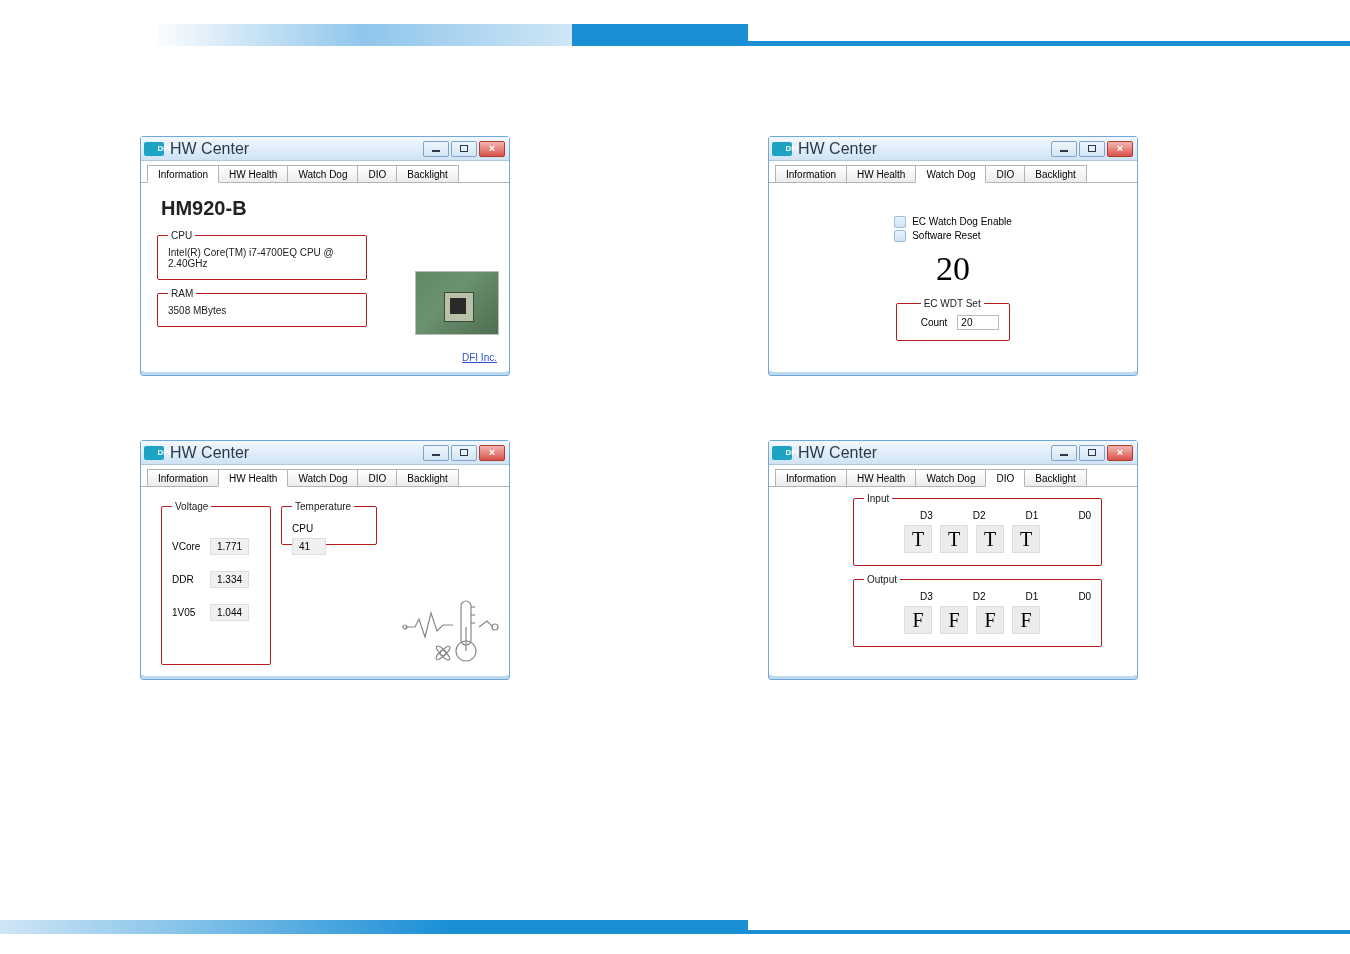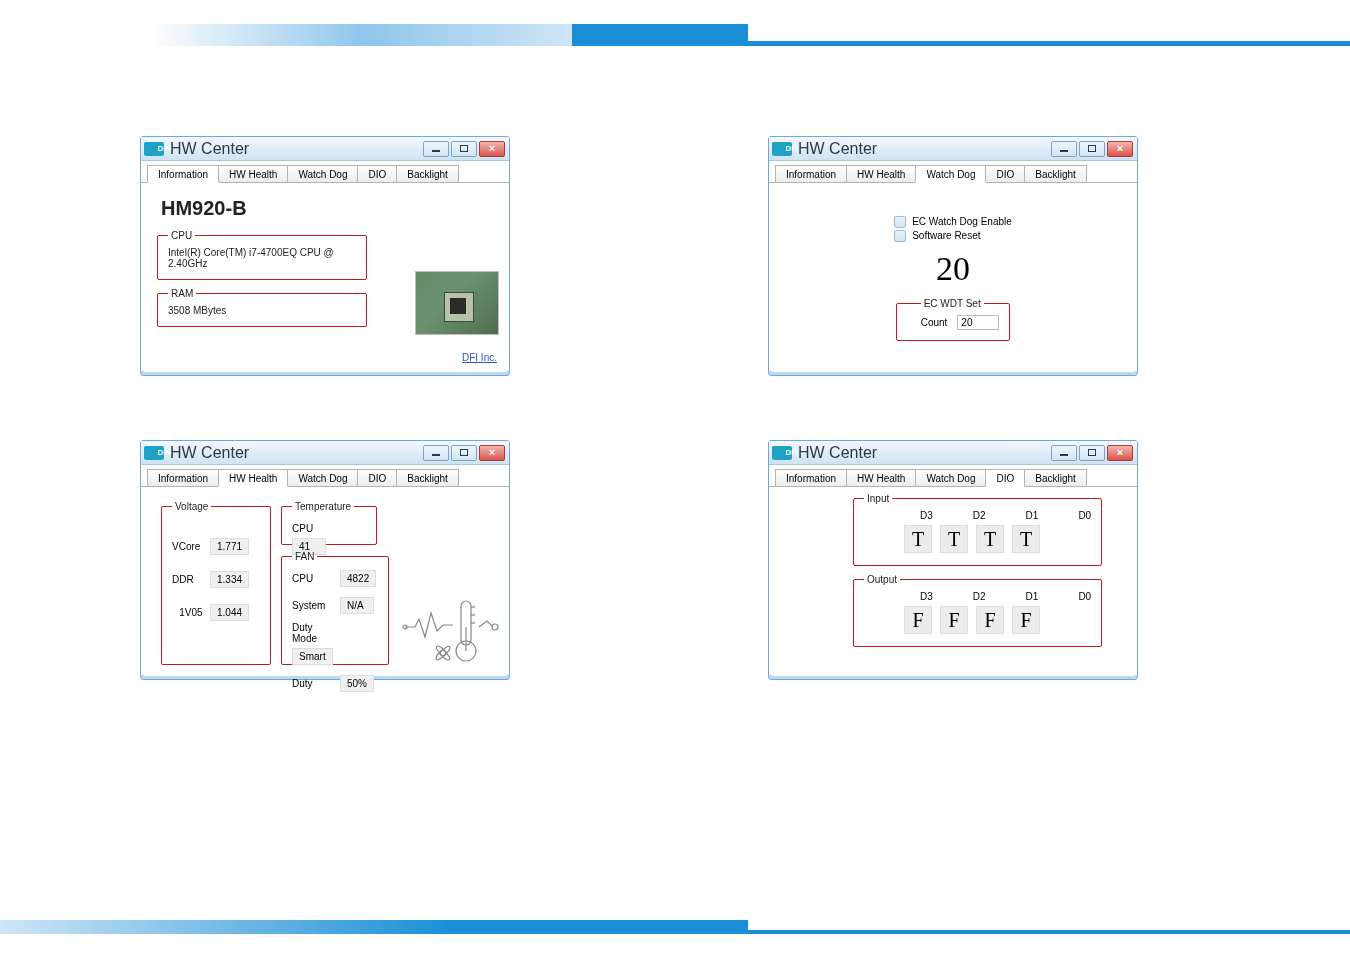--- a/index.html
+++ b/index.html
@@ -176,13 +176,6 @@
         <div><span class="lbl" style="width:44px;">CPU</span><span class="val">41</span></div>
       </fieldset>
 
-      <fieldset style="position:absolute; left:140px; top:64px; width:108px; height:114px;">
-        <legend>FAN</legend>
-        <div style="margin-bottom:8px;"><span class="lbl" style="width:48px;">CPU</span><span class="val">4822</span></div>
-        <div style="margin-bottom:8px;"><span class="lbl" style="width:48px;">System</span><span class="val">N/A</span></div>
-        <div style="margin-bottom:8px;"><span class="lbl" style="width:48px;">Duty Mode</span><span class="val">Smart</span></div>
-        <div><span class="lbl" style="width:48px;">Duty</span><span class="val">50%</span></div>
-      </fieldset>
 
       <div class="thermo-wrap" style="right:8px; bottom:8px;">
         <svg width="100" height="70" viewBox="0 0 100 70" stroke="#888" fill="none" stroke-width="1.2">

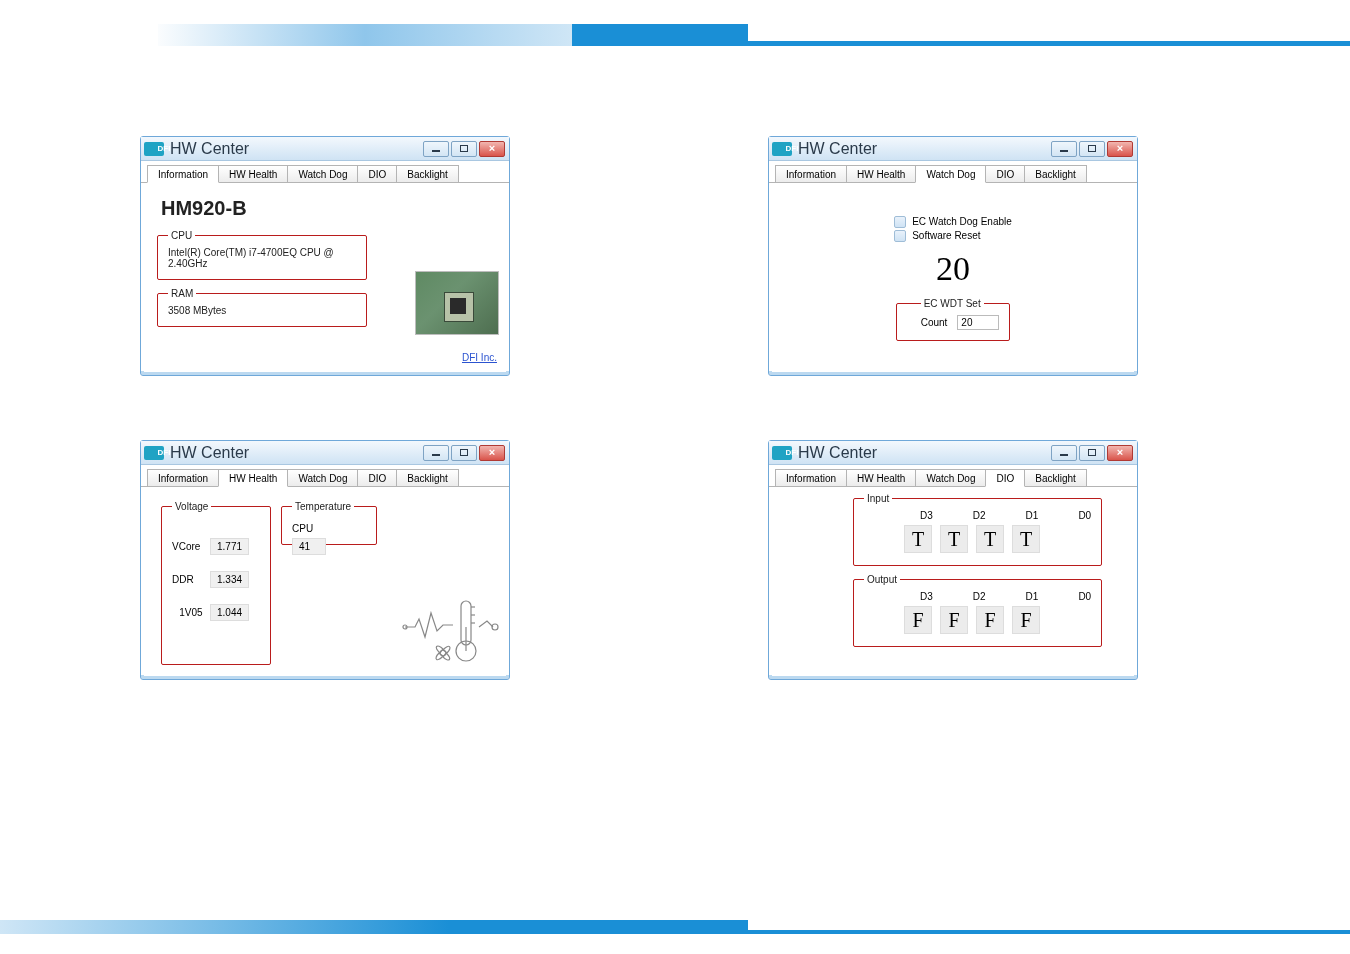--- a/index.html
+++ b/index.html
@@ -167,7 +167,7 @@
         <div style="margin-top:18px;">
           <div style="margin-bottom:14px;"><span class="lbl" style="width:38px;">VCore</span><span class="val">1.771</span></div>
           <div style="margin-bottom:14px;"><span class="lbl" style="width:38px;">DDR</span><span class="val">1.334</span></div>
-          <div><span class="lbl" style="width:38px;text-align:center;">1V05</span><span class="val">1.044</span></div>
+          <div><span class="lbl" style="width:38px;">1V05</span><span class="val">1.044</span></div>
         </div>
       </fieldset>
 

